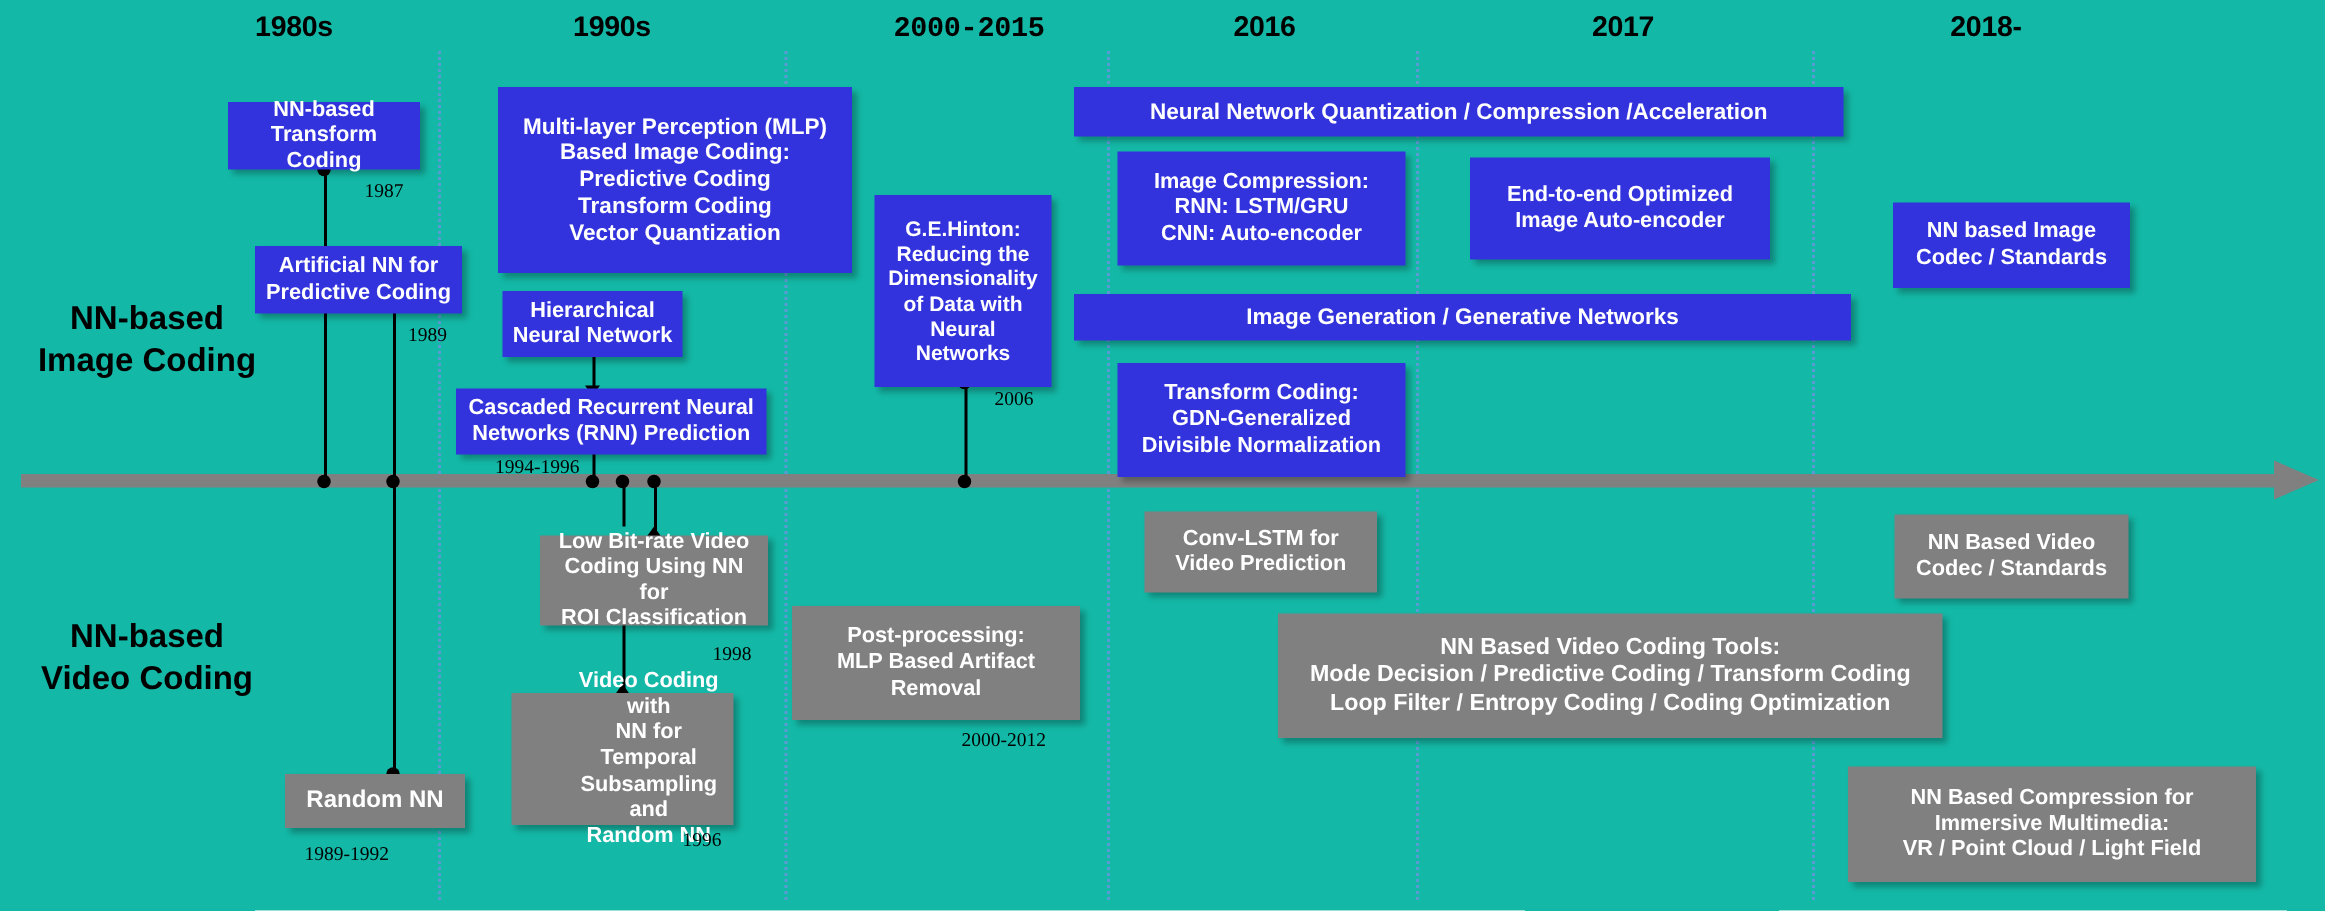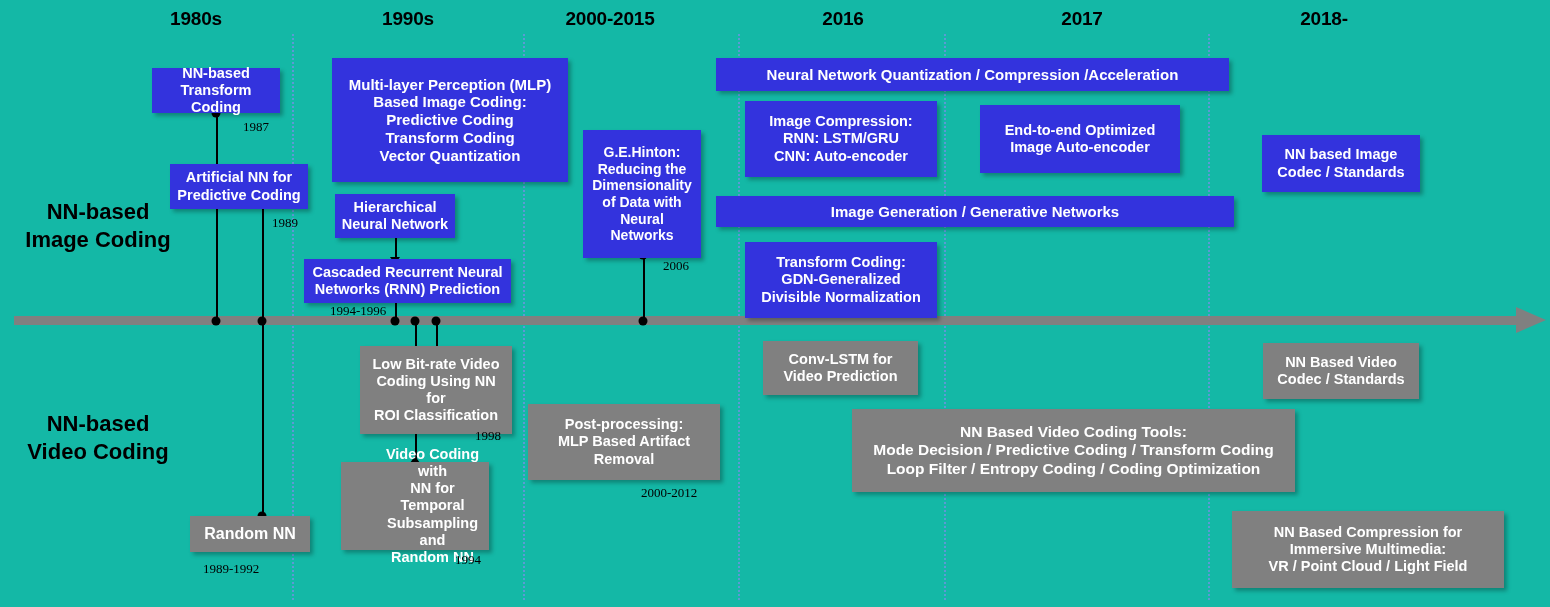--- a/index.html
+++ b/index.html
@@ -137,7 +137,7 @@
 
   <div class="era-label" style="left:196px; top:8px;">1980s</div>
   <div class="era-label" style="left:408px; top:8px;">1990s</div>
-  <div class="era-label" style="left:610px; top:8px;">2000-2015</div>
+  <div class="era-label" style="left:646px; top:8px;font-family:Liberation Mono, monospace;">2000-2015</div>
   <div class="era-label" style="left:843px; top:8px;">2016</div>
   <div class="era-label" style="left:1082px; top:8px;">2017</div>
   <div class="era-label" style="left:1324px; top:8px;">2018-</div>

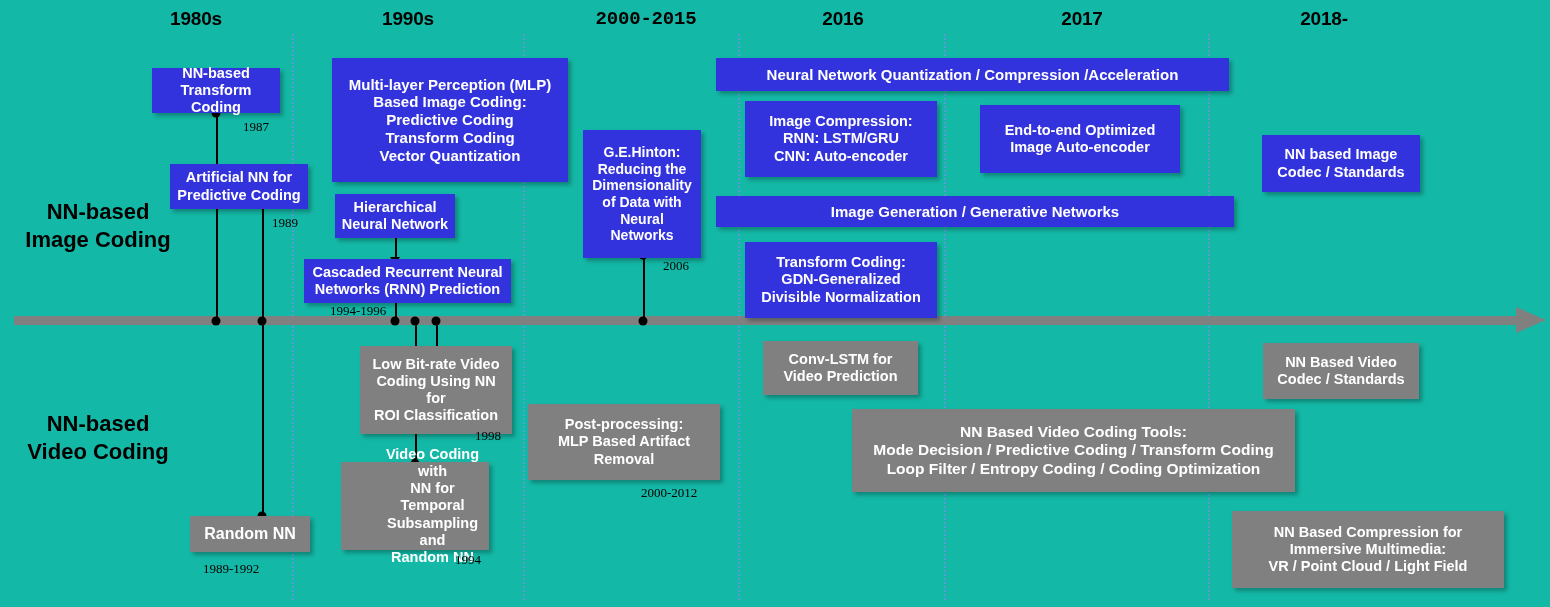--- a/index.html
+++ b/index.html
@@ -232,7 +232,7 @@
 
   <div class="box gray" style="left:190px; top:516px; width:120px; height:36px; font-size:16px;">Random NN</div>
 
-  <div class="box gray" style="left:360px; top:346px; width:152px; height:88px;">Low Bit-rate Video
+  <div class="box gray" style="left:360px; top:357px; width:152px; height:60px;">Low Bit-rate Video
 Coding Using NN for
 ROI Classification</div>
 

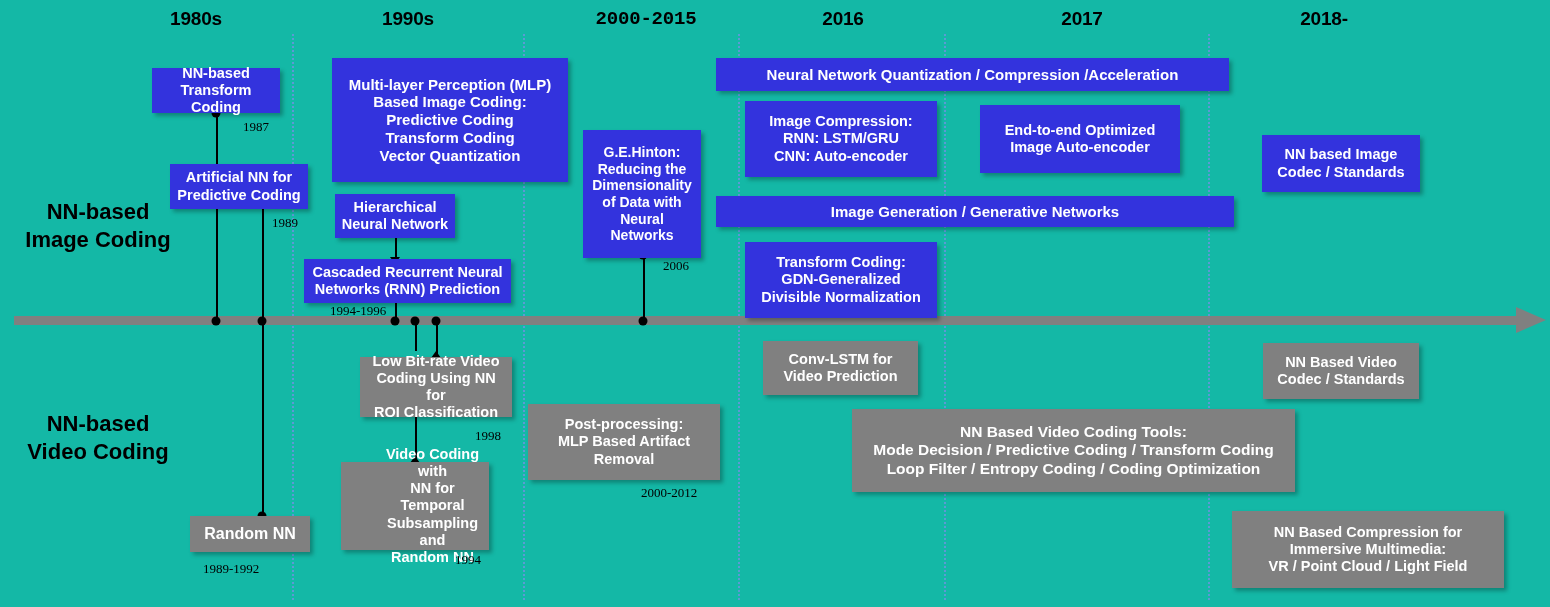--- a/index.html
+++ b/index.html
@@ -264,7 +264,7 @@
   <div class="year" style="left:330px; top:303px;">1994-1996</div>
   <div class="year" style="left:663px; top:258px;">2006</div>
   <div class="year" style="left:475px; top:428px;">1998</div>
-  <div class="year" style="left:455px; top:552px;">1994</div>
+  <div class="year" style="left:455px; top:552px;">1996</div>
   <div class="year" style="left:203px; top:561px;">1989-1992</div>
   <div class="year" style="left:641px; top:485px;">2000-2012</div>
 

